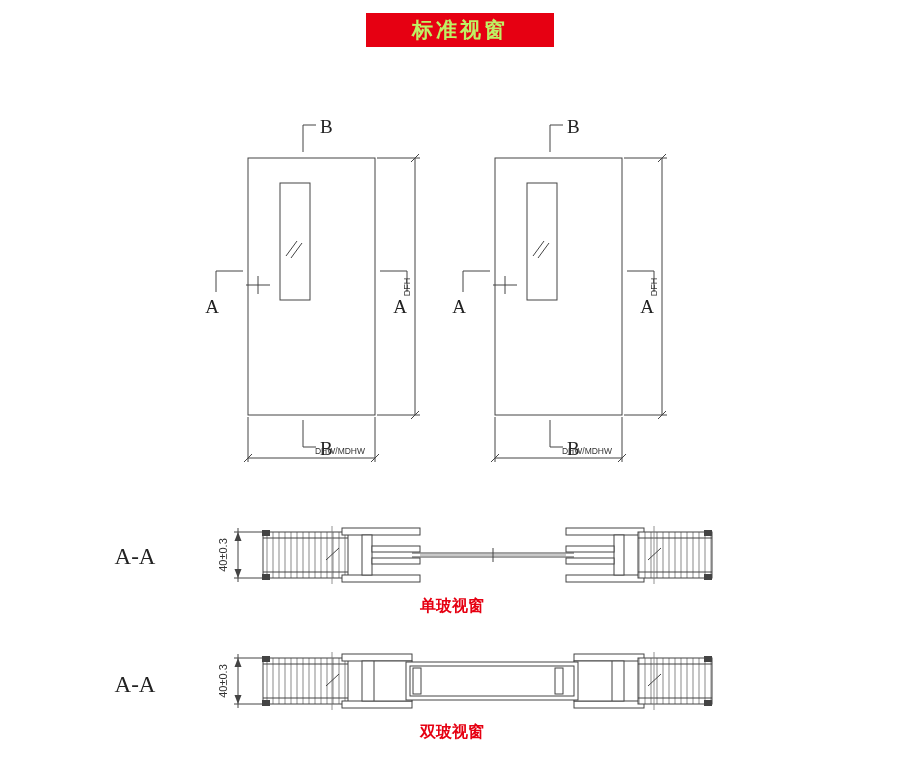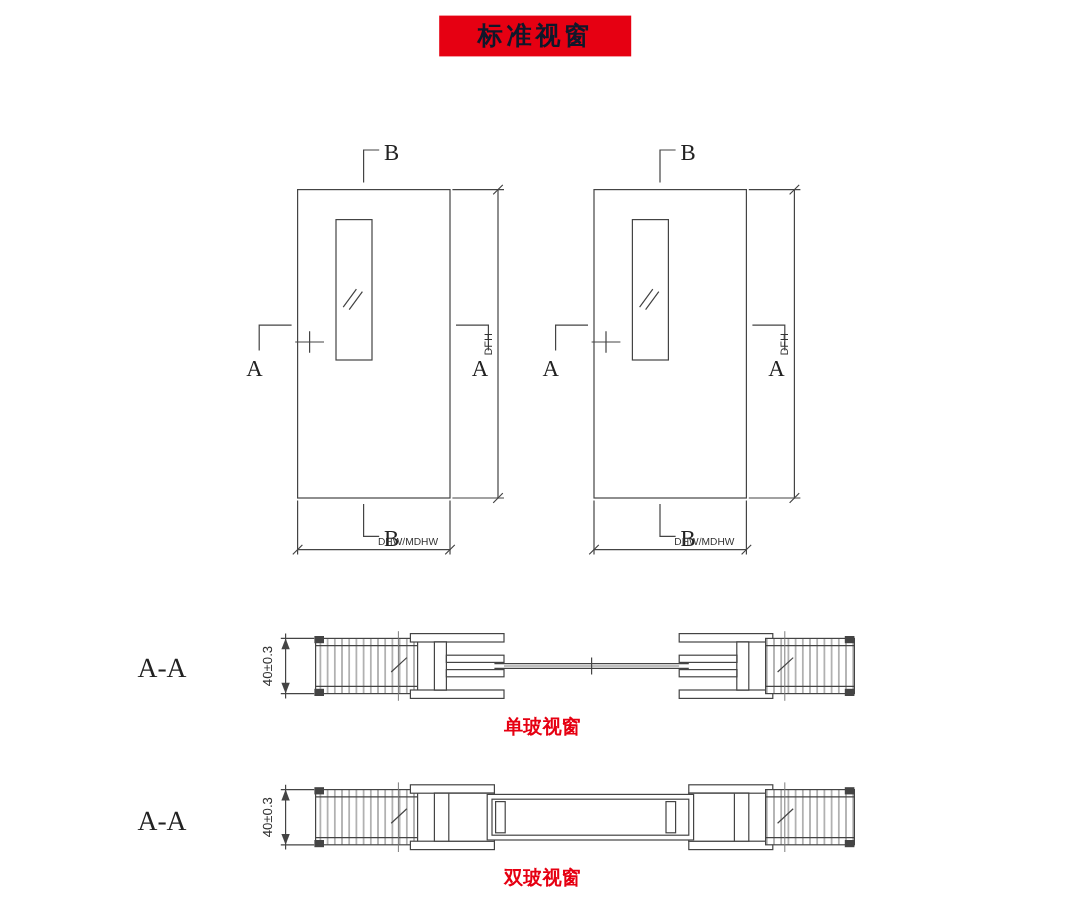--- a/index.html
+++ b/index.html
@@ -6,8 +6,8 @@
   html,body { background:#ffffff; font-family:"Liberation Sans", sans-serif; }
   .page { position:relative; width:900px; height:761px; background:#ffffff; overflow:hidden; }
   .title-banner {
-    position:absolute; left:366px; top:13px; width:160px; height:34px;
-    background:#e60012; color:#0f172a; display:flex; align-items:center; justify-content:center;
+    position:absolute; left:366px; top:13px; width:188px; height:34px;
+    background:#e60012; color:#bef264; display:flex; align-items:center; justify-content:center;
     font-size:21px; font-weight:bold; letter-spacing:3px;
   }
   svg.drawing { position:absolute; left:0; top:0; width:900px; height:761px; }

